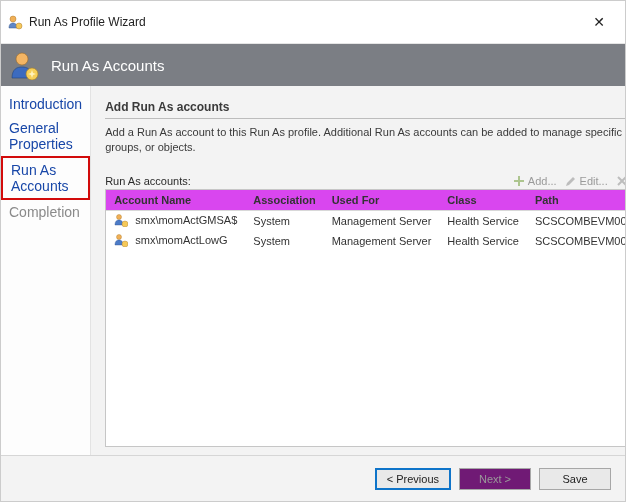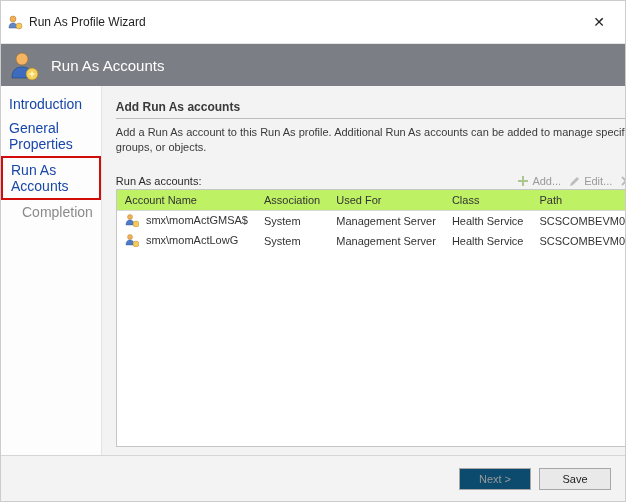--- a/index.html
+++ b/index.html
@@ -122,11 +122,11 @@
   }
   table.grid th {
     text-align: left;
-    font-weight: normal;
+    font-weight: bold;
     color: #333;
     padding: 4px 8px;
     border-bottom: 1px solid #d8d8d8;
-    background: #bef264;
+    background: #d946ef;
   }
   table.grid td {
     padding: 2px 8px;

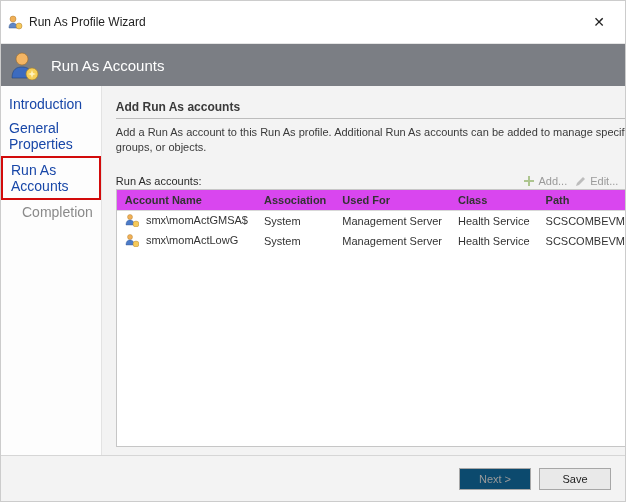--- a/index.html
+++ b/index.html
@@ -66,7 +66,7 @@
     cursor: default;
   }
   .sidebar .navitem.link { color: #1847a8; }
-  .sidebar .navitem.inactive { color: #8a8a8a; margin-left: 13px; }
+  .sidebar .navitem.inactive { color: #8a8a8a; }
   .sidebar .navitem.current {
     border: 2px solid #d20b0b;
     background: #fdfdfd;

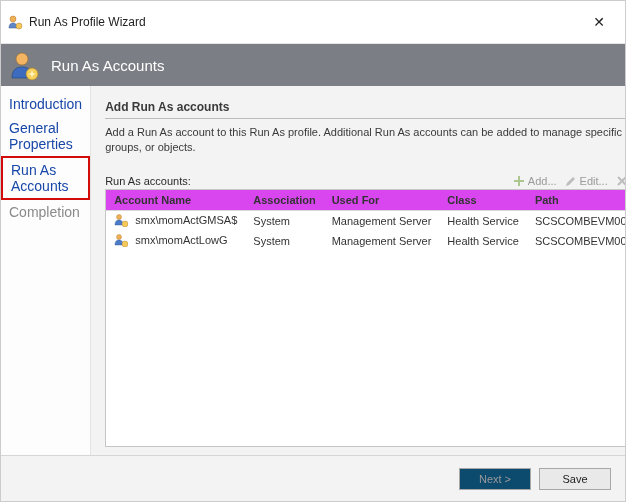--- a/index.html
+++ b/index.html
@@ -293,6 +293,7 @@
 </div>
 
 <div class="footer">
+  <button class="btn primary">&lt; Previous</button>
   <button class="btn disabled">Next &gt;</button>
   <button class="btn">Save</button>
 </div>

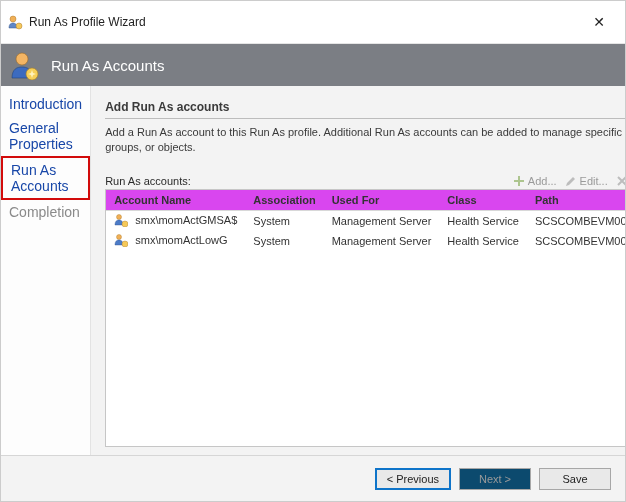--- a/index.html
+++ b/index.html
@@ -164,7 +164,7 @@
   }
   .btn.disabled {
     color: #9a9a9a;
-    background: #0c4a6e;
+    background: #701a75;
   }
 </style>
 </head>

